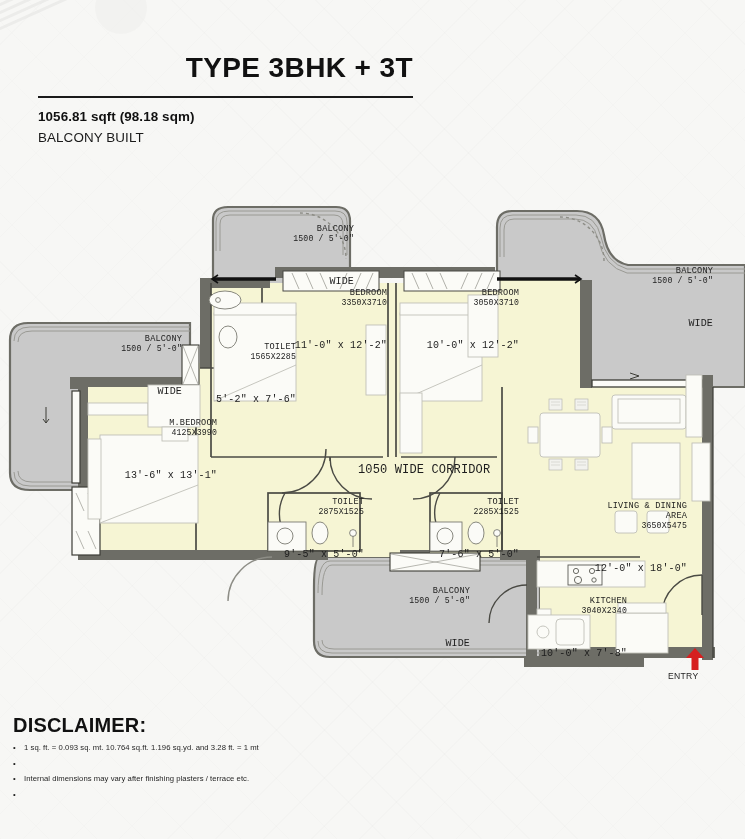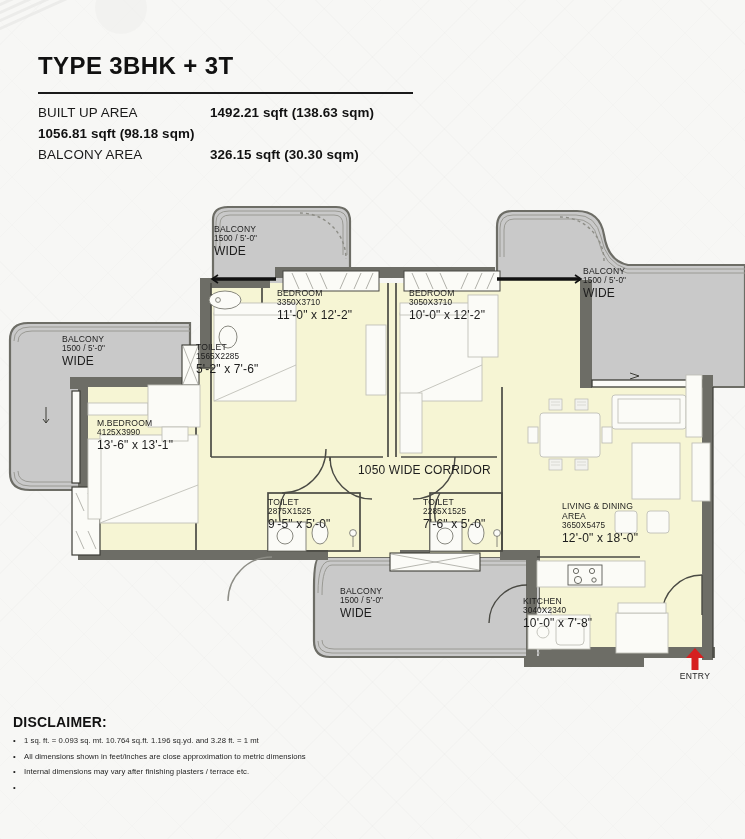--- a/index.html
+++ b/index.html
@@ -28,8 +28,8 @@
   
   #header{position:absolute;left:38px;top:54px;width:375px;}
   #plan-title{
-    font-size:24px;font-weight:bold;letter-spacing:.4px;
-    line-height:1;margin:0 0 14px 0;color:#111;
+    font-size:28px;font-weight:bold;letter-spacing:.4px;
+    line-height:1;margin:0 0 14px 0;color:#111;text-align:right;
   }
   #title-rule{height:2px;background:#1a1a1a;width:375px;margin-bottom:9px;}
   .area-row{display:flex;font-size:13.4px;line-height:1.56;letter-spacing:.1px;}

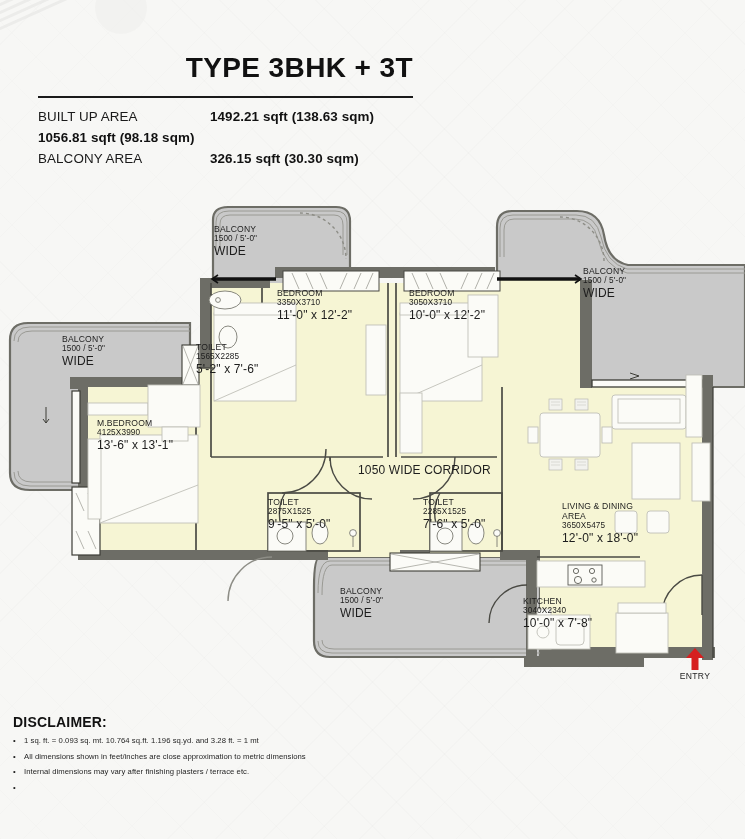--- a/index.html
+++ b/index.html
@@ -78,10 +78,6 @@
   <div id="title-rule"></div>
 
   <div class="area-row">
-    <div class="area-label">BUILT UP AREA</div>
-    <div class="area-value">1492.21 sqft (138.63 sqm)</div>
-  </div>
-  <div class="area-row">
     <div class="area-value">1056.81 sqft (98.18 sqm)</div>
   </div>
   <div class="area-row">

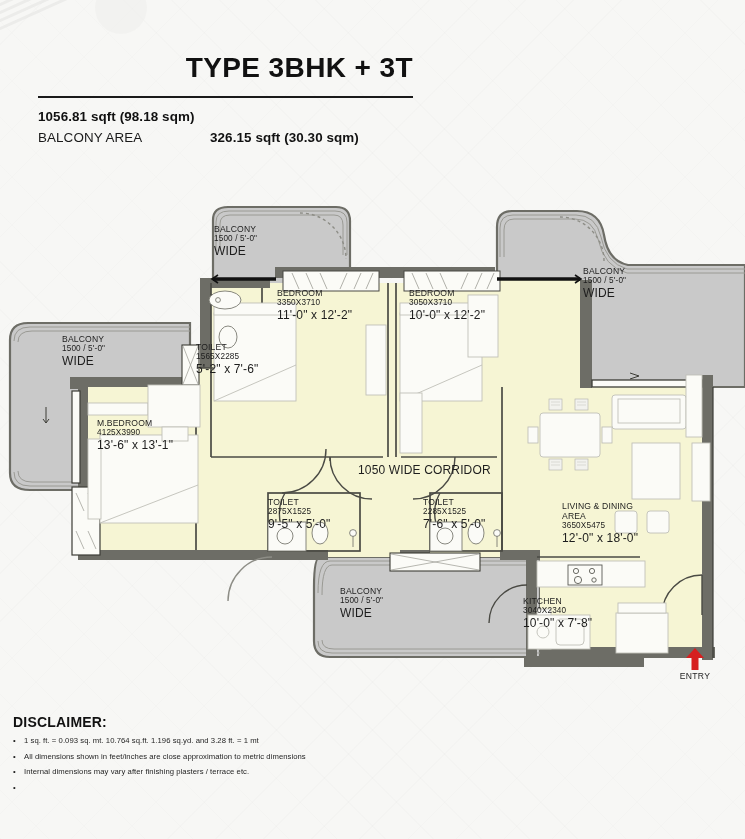--- a/index.html
+++ b/index.html
@@ -81,7 +81,7 @@
     <div class="area-value">1056.81 sqft (98.18 sqm)</div>
   </div>
   <div class="area-row">
-    <div class="area-label">BALCONY AREA</div>
+    <div class="area-label">BALCONY BUILT</div>
     <div class="area-value">326.15 sqft (30.30 sqm)</div>
   </div>
 </div>

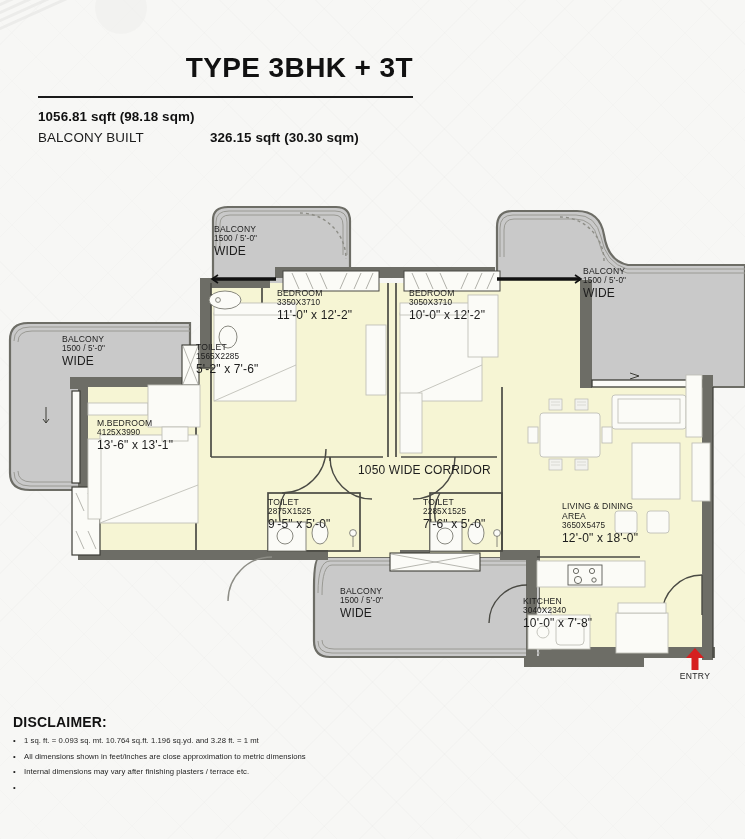--- a/index.html
+++ b/index.html
@@ -82,7 +82,6 @@
   </div>
   <div class="area-row">
     <div class="area-label">BALCONY BUILT</div>
-    <div class="area-value">326.15 sqft (30.30 sqm)</div>
   </div>
 </div>
 

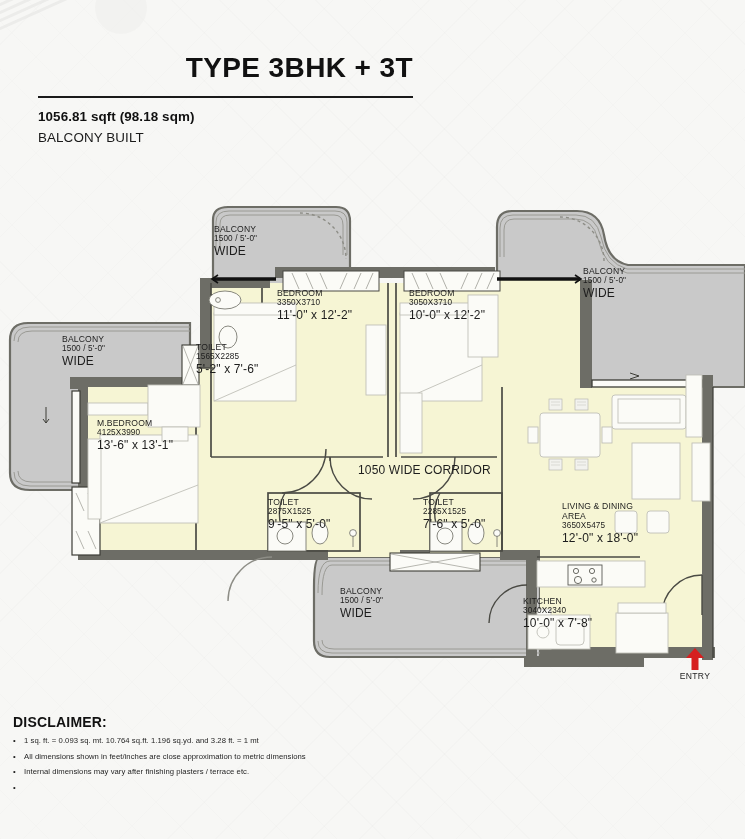--- a/index.html
+++ b/index.html
@@ -41,9 +41,9 @@
   #plan-svg{display:block;}
 
   
-  .rlabel{position:absolute;text-align:left;line-height:1.17;
+  .rlabel{position:absolute;text-align:right;line-height:1.17;
           font-size:8.4px;color:#1d1d1d;letter-spacing:.15px;
-          pointer-events:none;white-space:nowrap;}
+          pointer-events:none;white-space:nowrap;font-family:Liberation Mono, monospace;}
   .rlabel .l1{font-size:8.6px;}
   .rlabel .l2{font-size:8.2px;}
   .rlabel .l3{font-size:12px;}

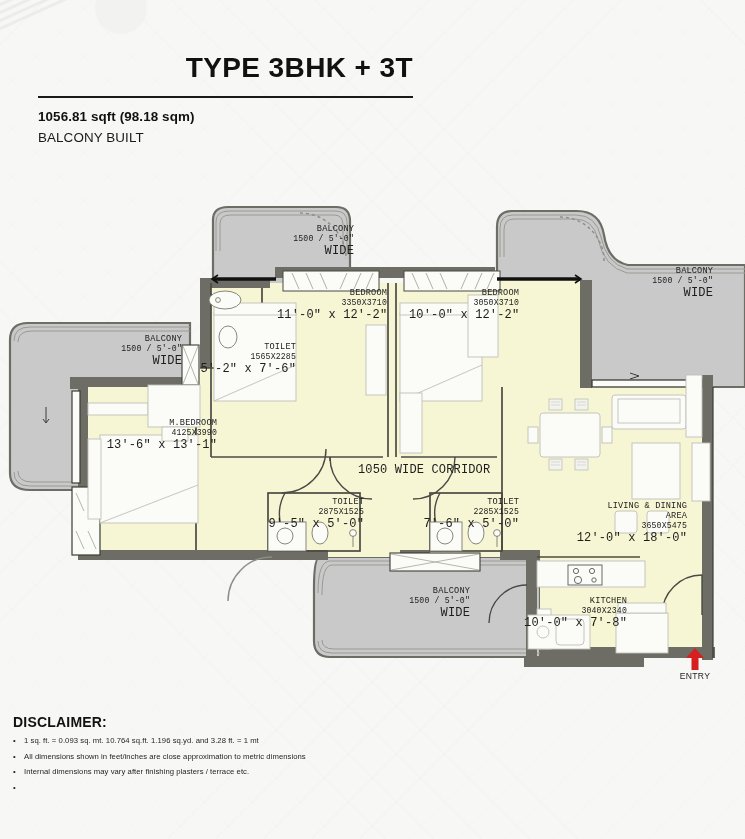--- a/index.html
+++ b/index.html
@@ -46,7 +46,7 @@
           pointer-events:none;white-space:nowrap;font-family:Liberation Mono, monospace;}
   .rlabel .l1{font-size:8.6px;}
   .rlabel .l2{font-size:8.2px;}
-  .rlabel .l3{font-size:12px;}
+  .rlabel .l3{font-size:10px;margin-top:32px;}
 
   #entry-block{position:absolute;left:668px;top:648px;width:54px;text-align:center;}
   #entry-arrow{display:block;margin:0 auto 1px;}

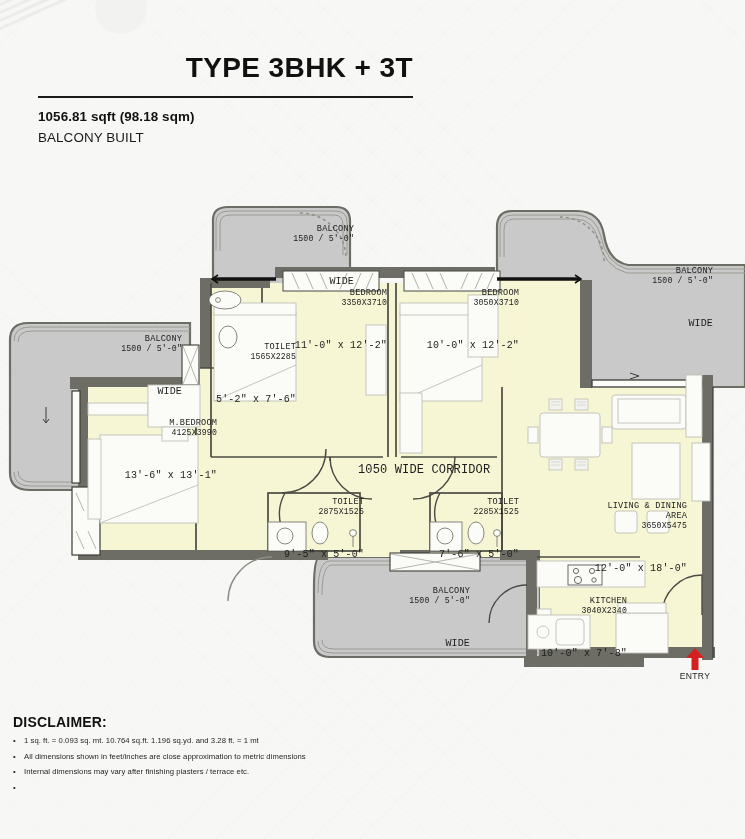--- a/index.html
+++ b/index.html
@@ -48,7 +48,7 @@
   .rlabel .l2{font-size:8.2px;}
   .rlabel .l3{font-size:10px;margin-top:32px;}
 
-  #entry-block{position:absolute;left:668px;top:648px;width:54px;text-align:center;}
+  #entry-block{position:absolute;left:668px;top:648px;width:54px;text-align:left;}
   #entry-arrow{display:block;margin:0 auto 1px;}
   #entry-label{font-size:8.6px;letter-spacing:.3px;color:#1d1d1d;}
 

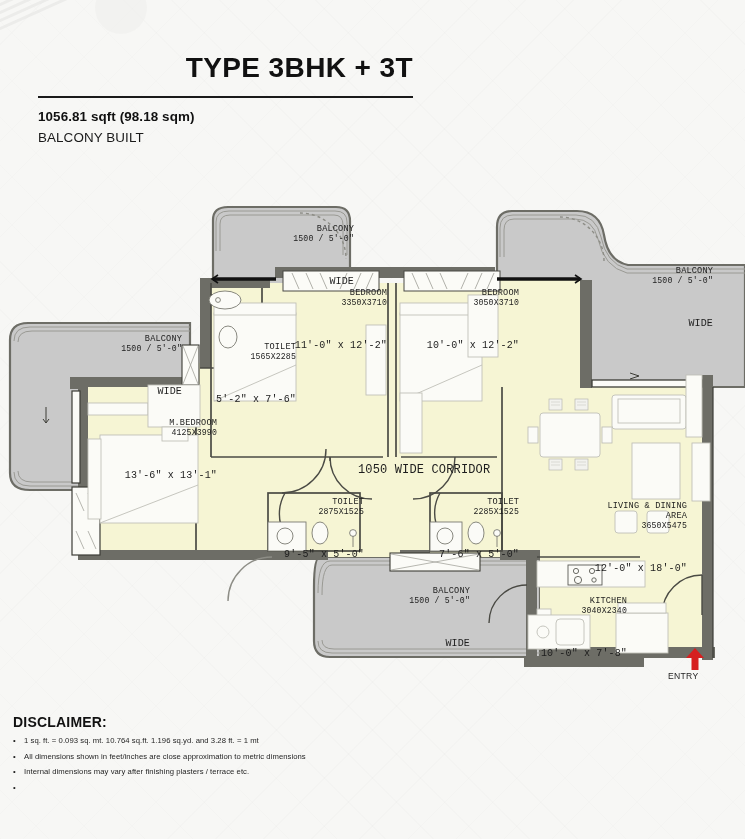--- a/index.html
+++ b/index.html
@@ -54,7 +54,7 @@
 
   
   #disclaimer{position:absolute;left:13px;top:714px;width:720px;}
-  #disclaimer-title{font-size:14px;font-weight:bold;letter-spacing:.2px;margin-bottom:6px;color:#111;}
+  #disclaimer-title{font-size:20px;font-weight:bold;letter-spacing:.2px;margin-bottom:6px;color:#111;}
   .d-item{display:flex;font-size:7.7px;line-height:1.3;margin-bottom:5.5px;color:#1f1f1f;letter-spacing:.05px;}
   .d-bullet{width:11px;flex:0 0 11px;text-align:left;}
 </style>

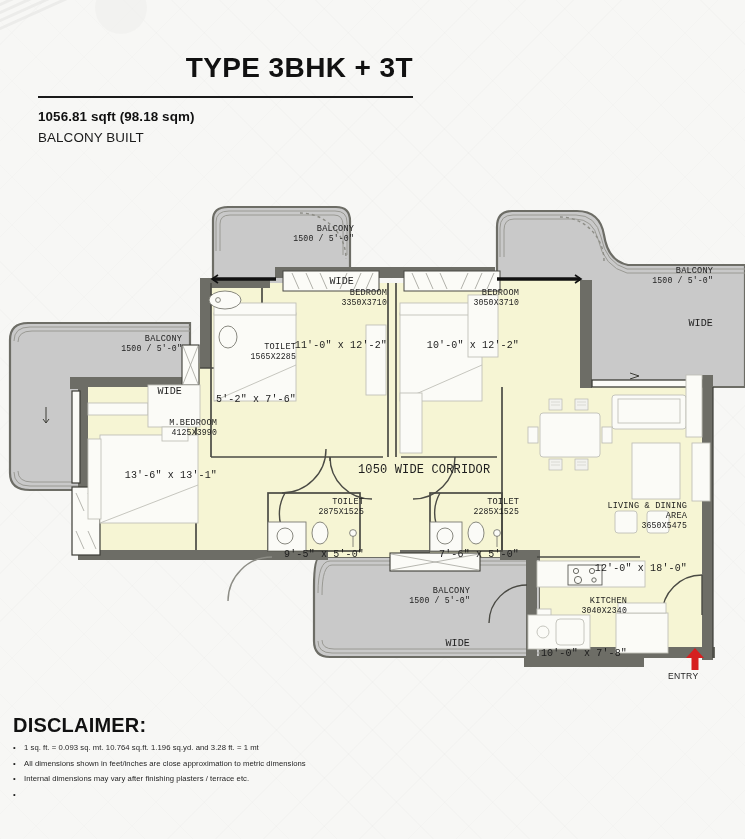--- a/index.html
+++ b/index.html
@@ -437,7 +437,6 @@
   </div>
   <div class="d-item">
     <span class="d-bullet">•</span>
-    <span>All dimensions shown in feet/inches are close approximation to metric dimensions</span>
   </div>
   <div class="d-item">
     <span class="d-bullet">•</span>

